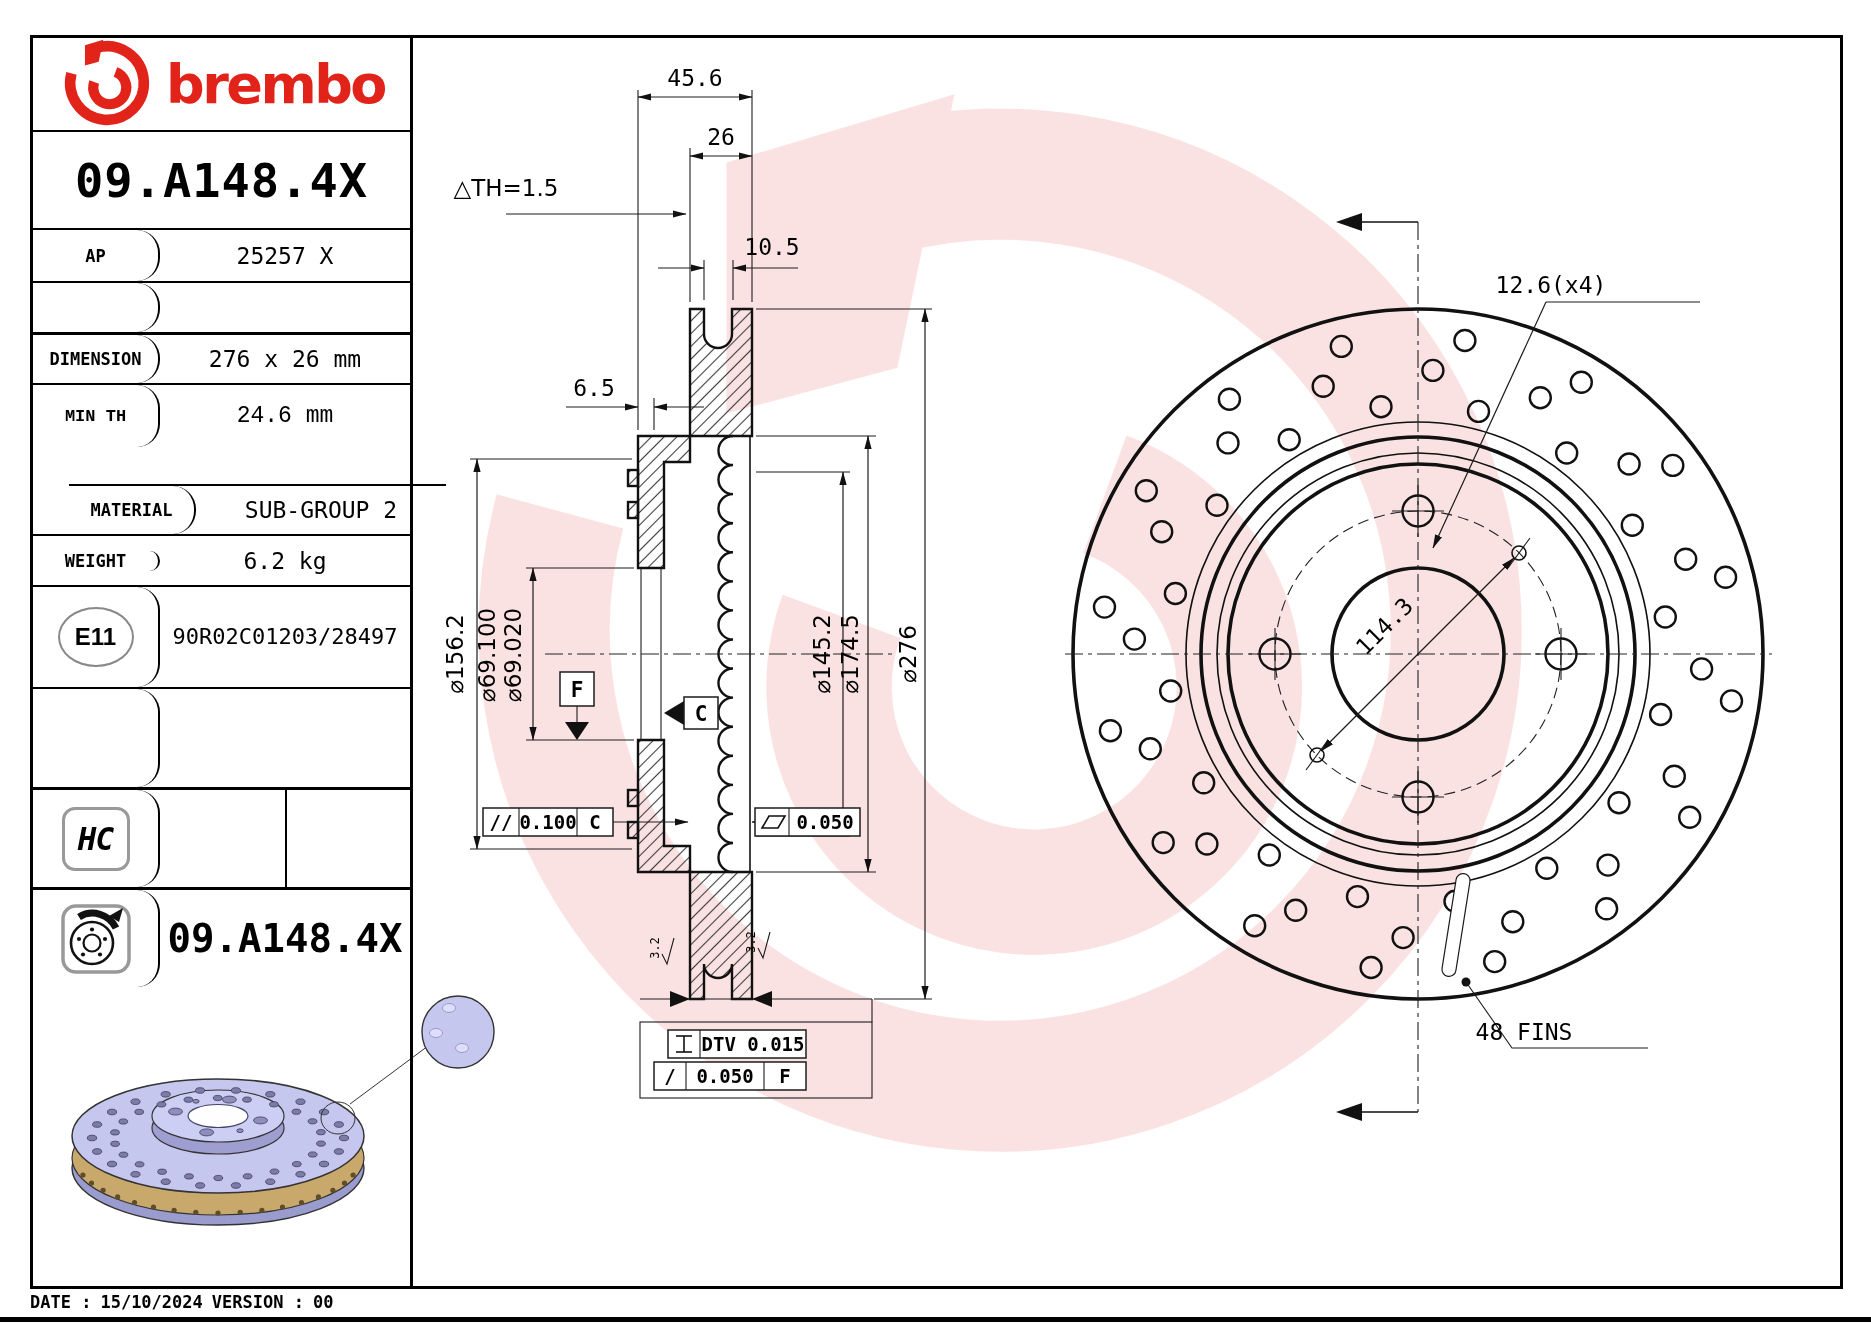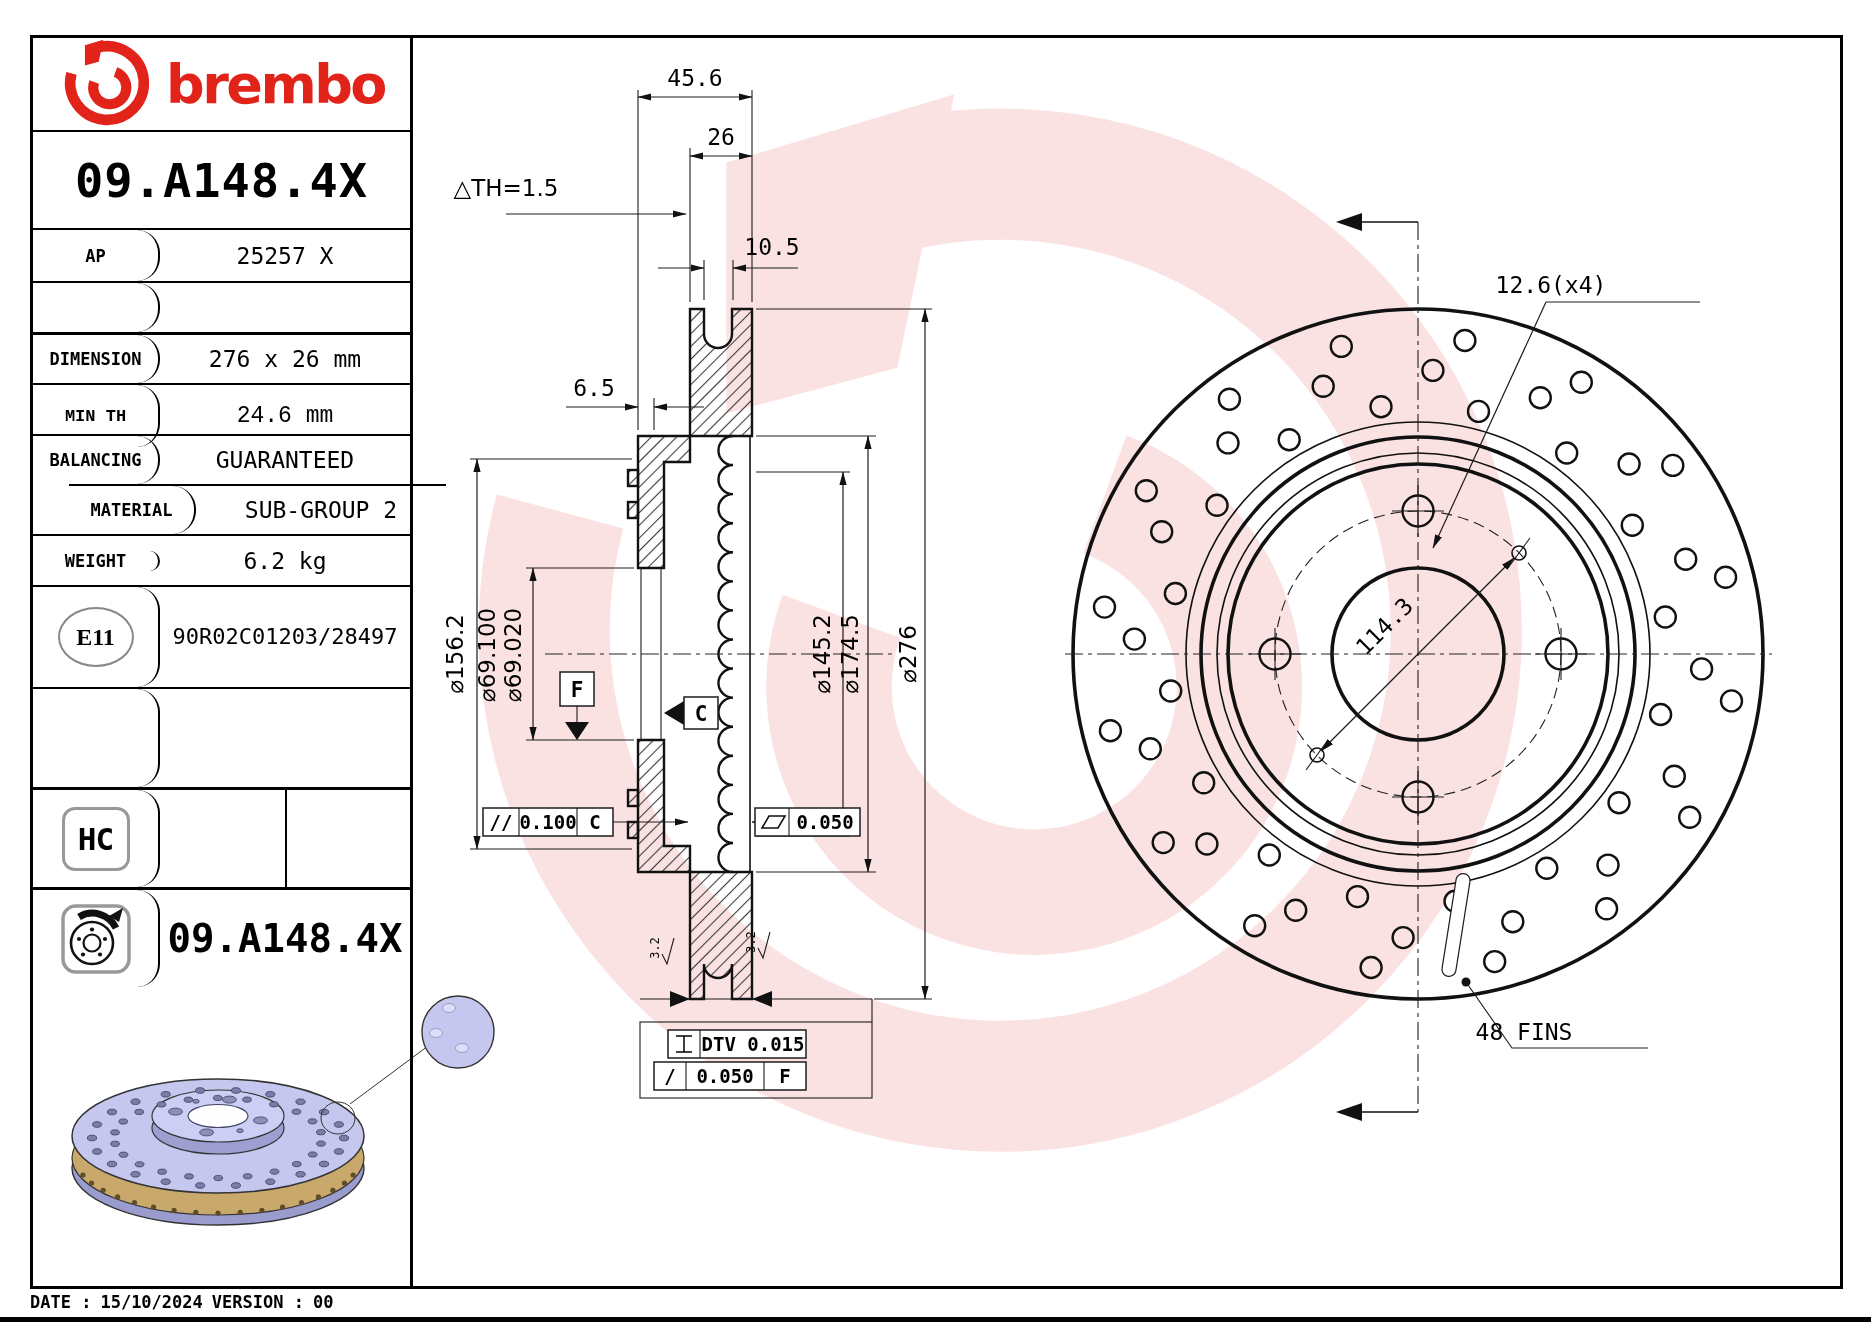--- a/index.html
+++ b/index.html
@@ -90,10 +90,6 @@
     <div class="val">24.6 mm</div>
   </div>
 
-  <div class="row bt2" style="top:434px;height:50px;">
-    <div class="lbl">BALANCING</div>
-    <div class="val">GUARANTEED</div>
-  </div>
 
   <div class="row bt2" style="top:484px;height:50px;margin-left:36px;">
     <div class="lbl">MATERIAL</div>

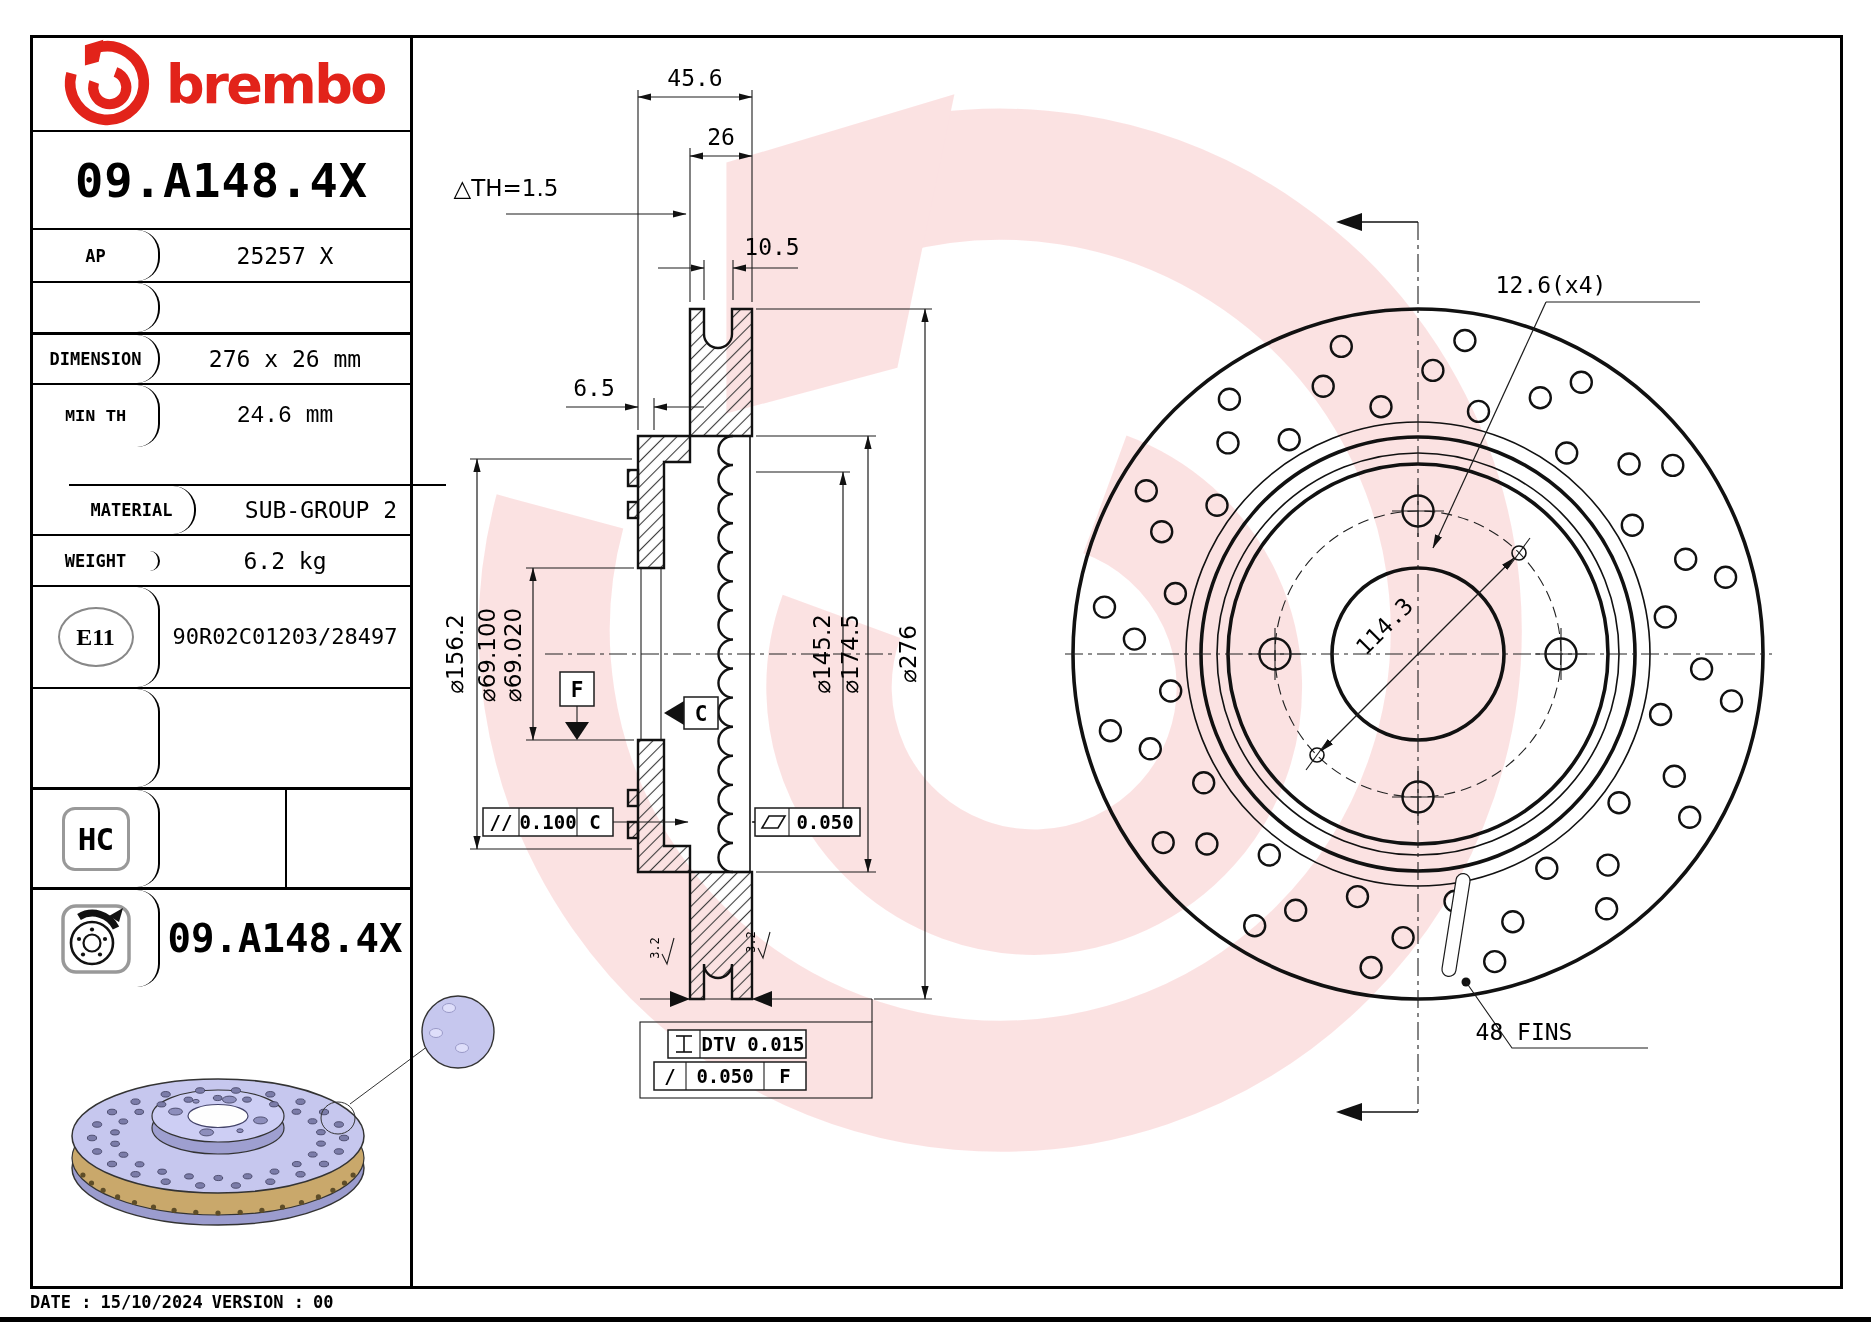--- a/index.html
+++ b/index.html
@@ -18,7 +18,7 @@
   .pn-mid{flex:1;display:flex;align-items:center;justify-content:center;font-size:39px;font-weight:bold;}
   .e11-wrap{display:flex;flex-direction:row;align-items:center;justify-content:center;line-height:1.25;font-size:22px;}
   .e11-badge{width:72px;height:56px;border:2.5px solid #888;border-radius:50%;display:flex;align-items:center;
-       justify-content:center;font-size:24px;font-weight:bold;font-family:Liberation Serif, serif;}
+       justify-content:center;font-size:24px;font-weight:bold;font-family:Liberation Sans, sans-serif;}
   .hc-badge{width:62px;height:58px;border:3.5px solid #999;border-radius:13px;display:flex;align-items:center;
        justify-content:center;font-size:31px;font-weight:bold;letter-spacing:-1px;}
   .footer{position:absolute;left:30px;top:1292px;width:1813px;font-size:17px;font-weight:bold;}

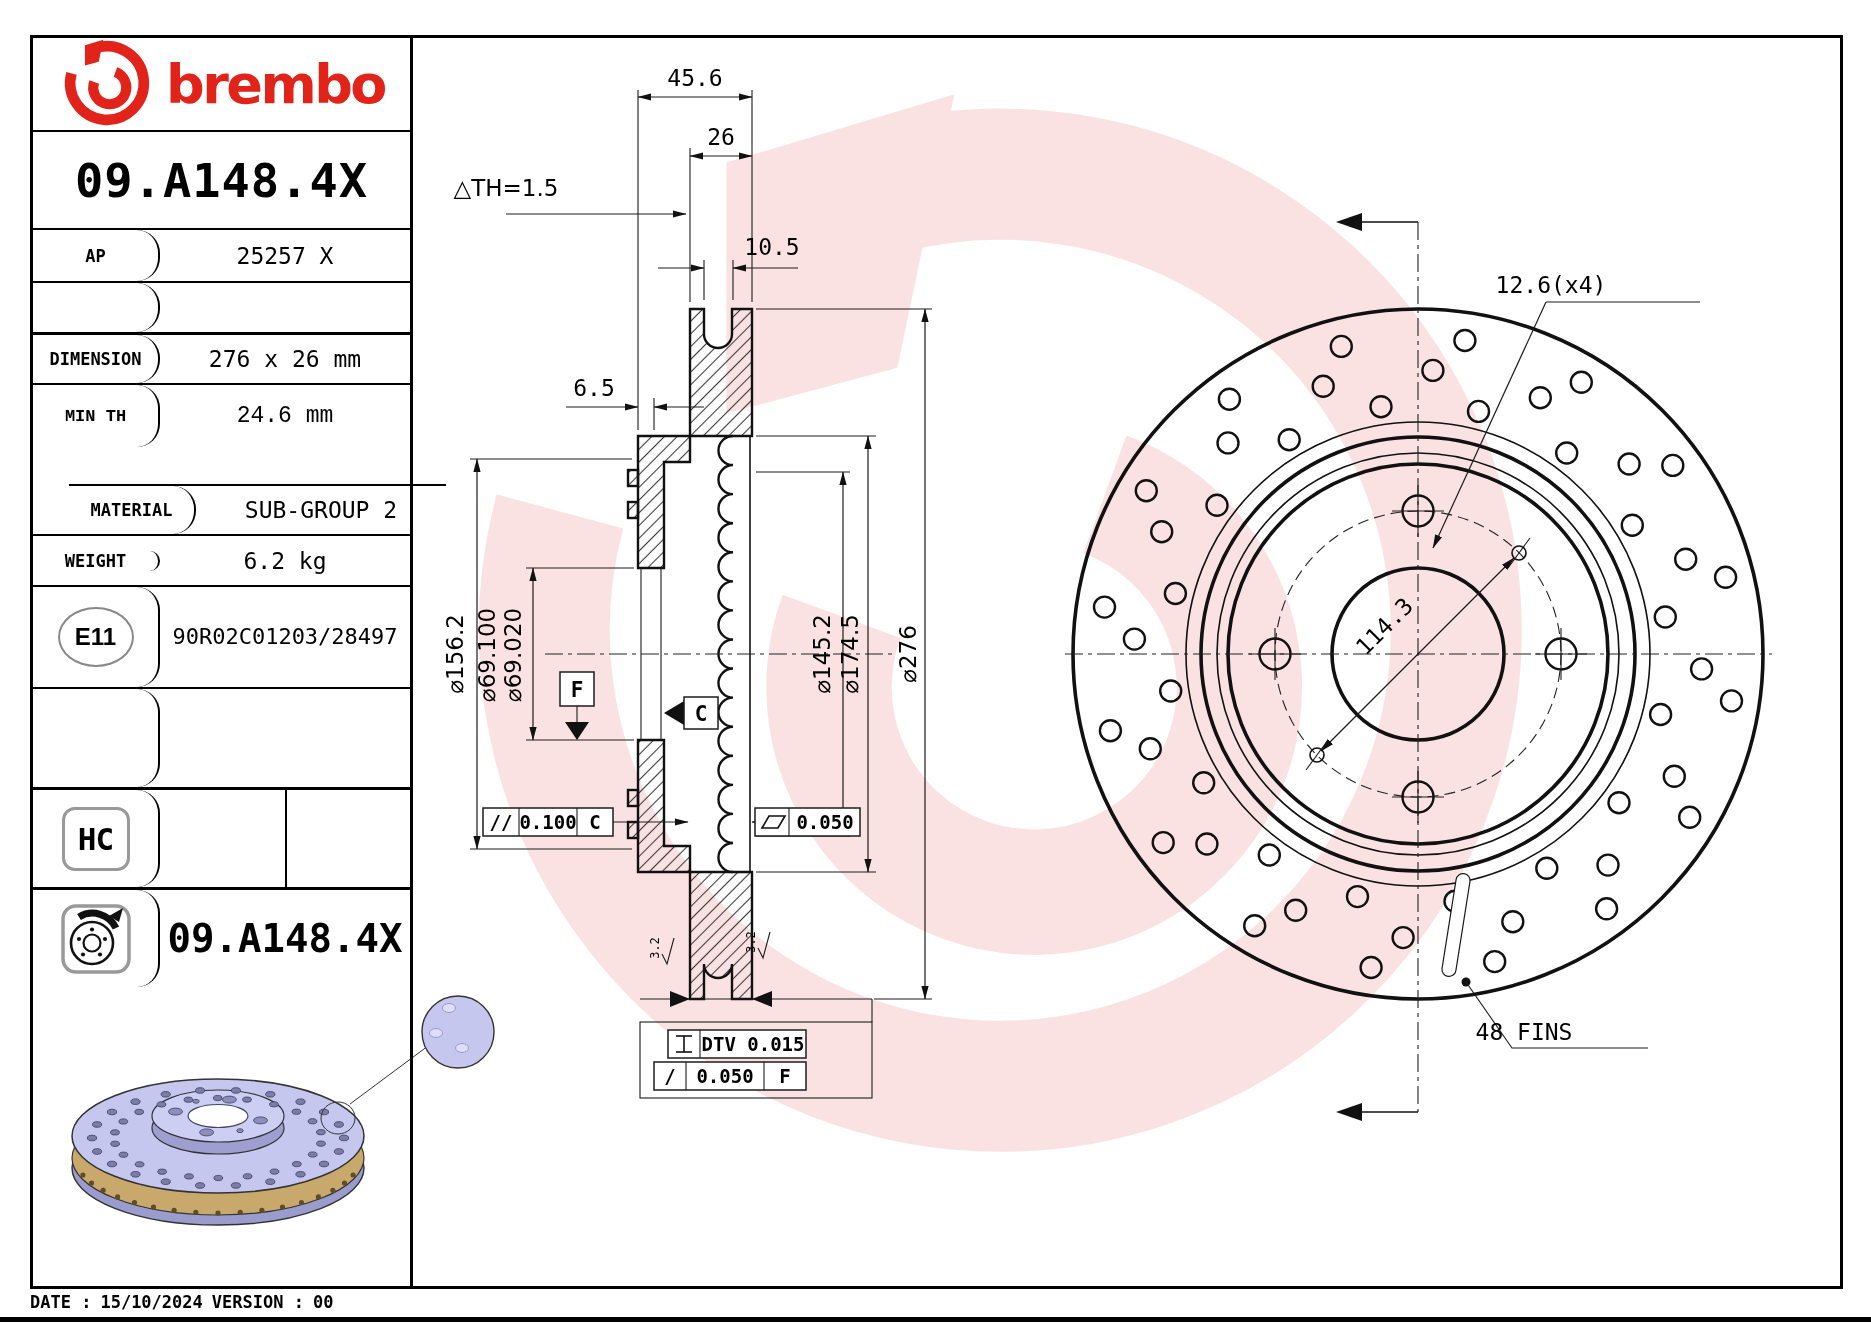--- a/index.html
+++ b/index.html
@@ -20,7 +20,7 @@
   .e11-badge{width:72px;height:56px;border:2.5px solid #888;border-radius:50%;display:flex;align-items:center;
        justify-content:center;font-size:24px;font-weight:bold;font-family:Liberation Sans, sans-serif;}
   .hc-badge{width:62px;height:58px;border:3.5px solid #999;border-radius:13px;display:flex;align-items:center;
-       justify-content:center;font-size:31px;font-weight:bold;letter-spacing:-1px;}
+       justify-content:center;font-size:31px;font-weight:bold;letter-spacing:-1px;font-style:italic;}
   .footer{position:absolute;left:30px;top:1292px;width:1813px;font-size:17px;font-weight:bold;}
   .footer span{margin-right:9px;}
   .bottom-rule{position:absolute;left:0;top:1317px;width:1871px;height:5px;background:#000;}

